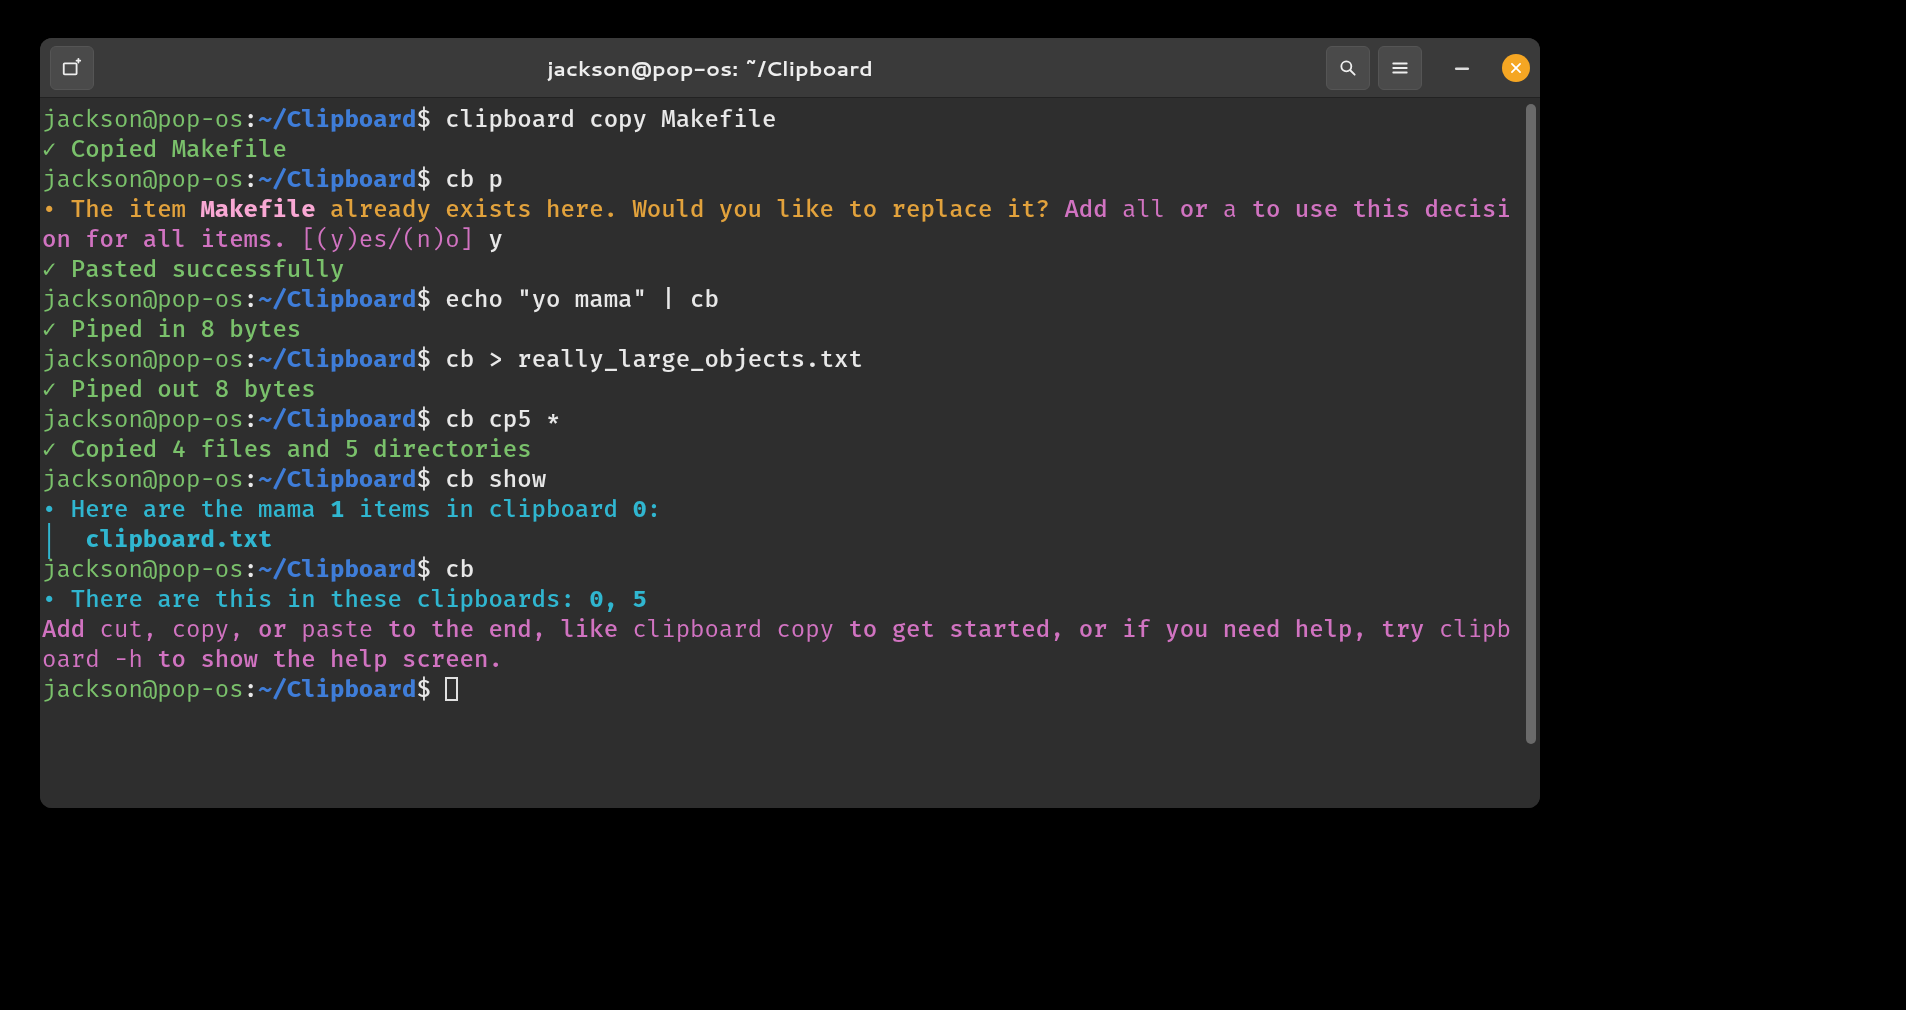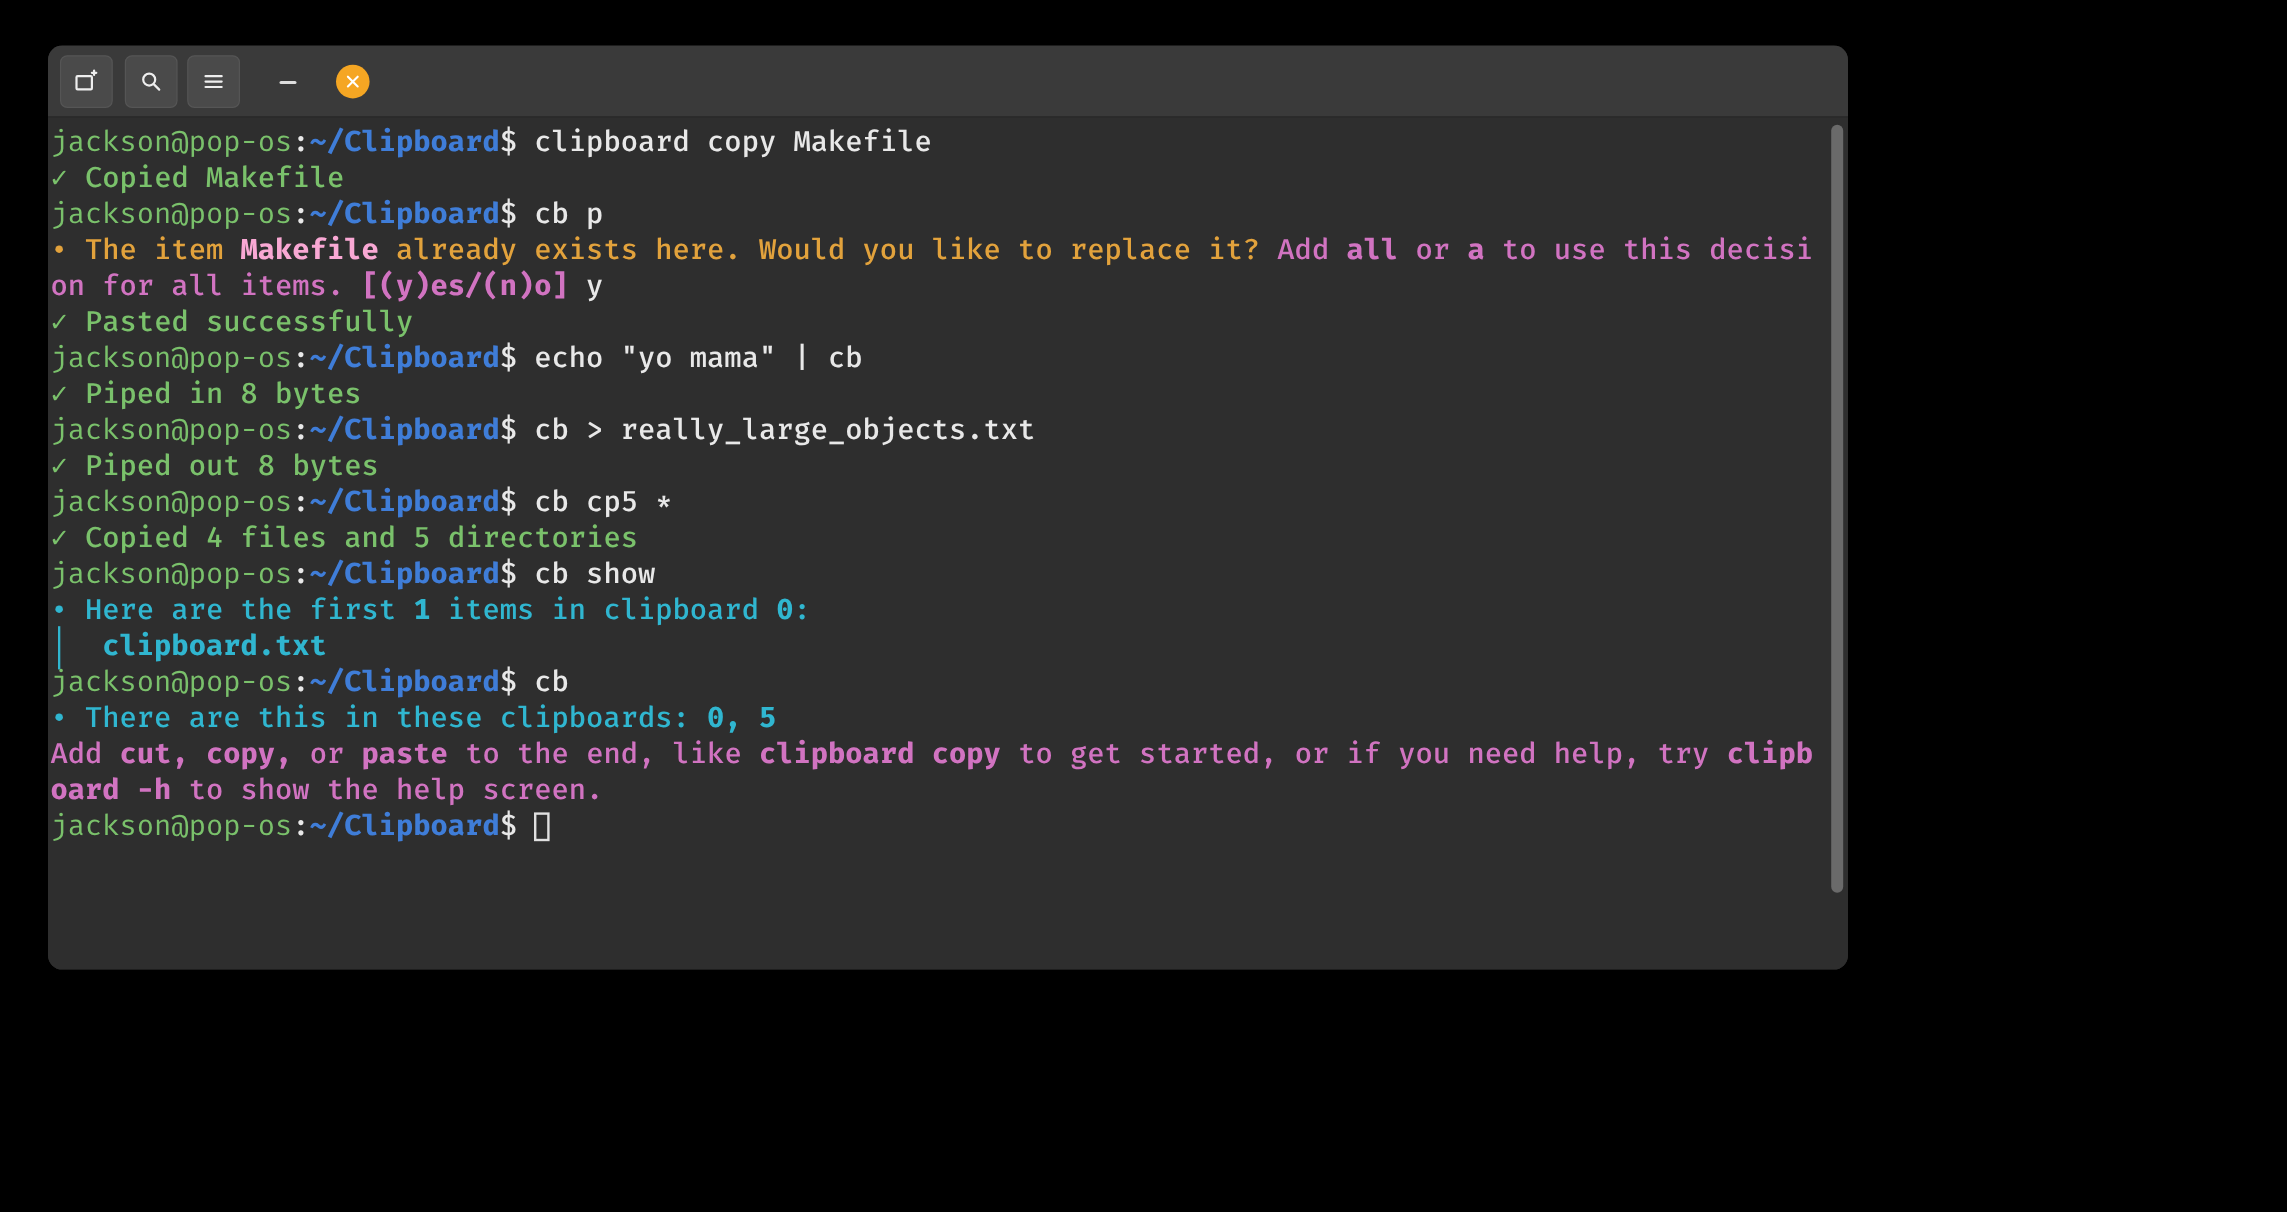--- a/index.html
+++ b/index.html
@@ -134,6 +134,7 @@
         </svg>
       </div>
     </div>
+    <div class="tb-center">jackson@pop-os: ~/Clipboard</div>
     <div class="tb-right">
       <div class="tb-btn">
         <svg width="20" height="20" viewBox="0 0 24 24">

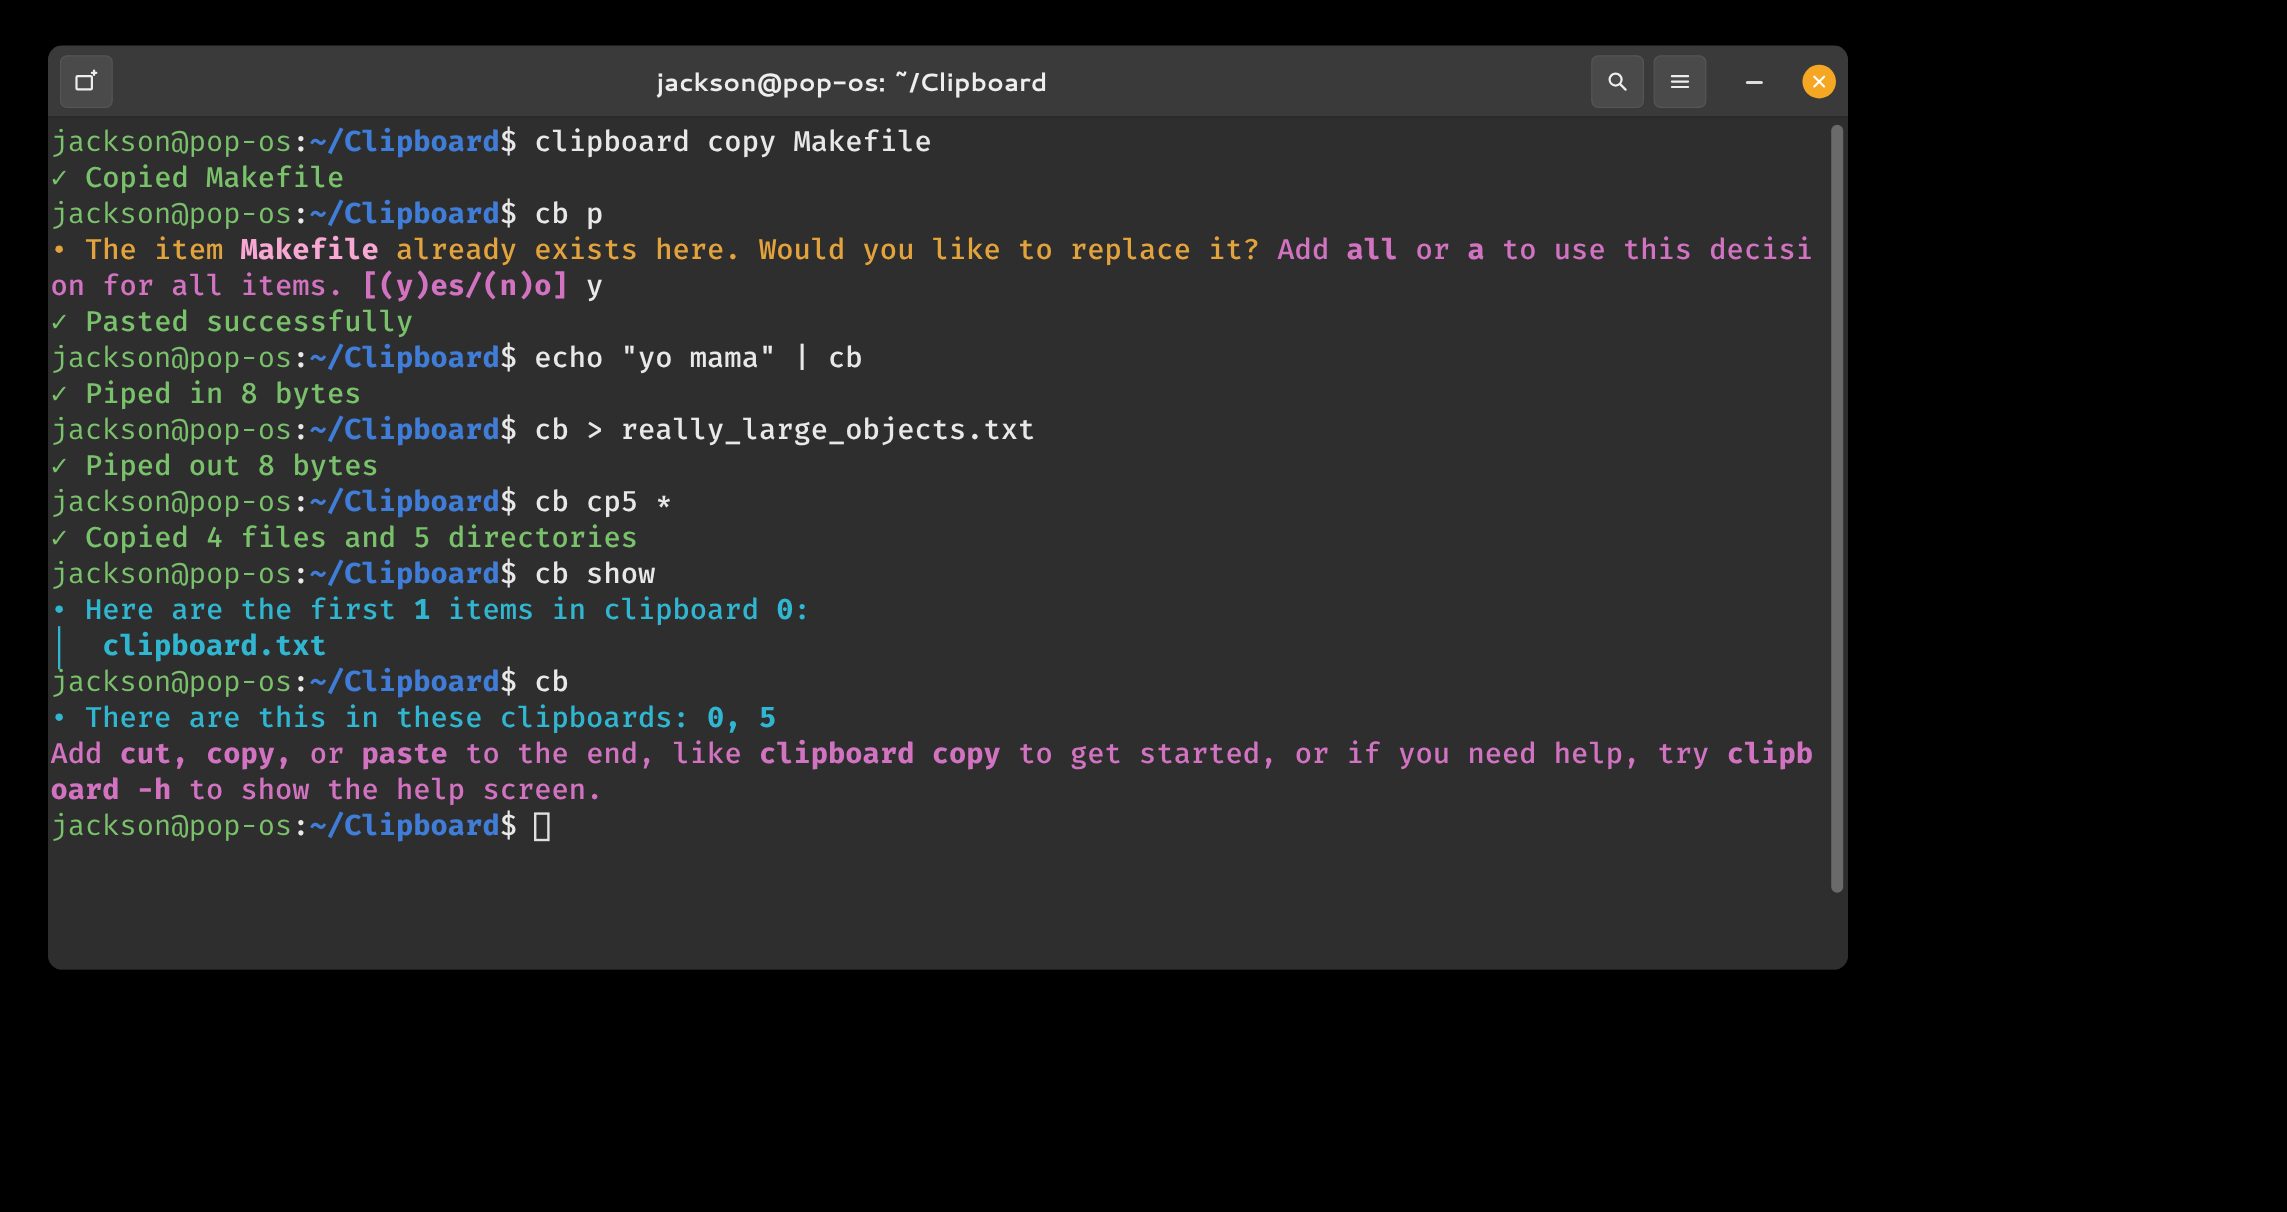--- a/index.html
+++ b/index.html
@@ -109,7 +109,7 @@
   .c-yellow  { color: #e2a23c; }
   .c-yellowb { color: #f9a8d4; font-weight: 700; }
   .c-pink    { color: #d173c1; }
-  .c-pinkb   { color: #d173c1; font-weight: 700; }
+  .c-pinkb   { color: #d173c1; font-weight: 400; }
   .c-blueb   { color: #3f7dd8; font-weight: 700; }
   .bold      { font-weight: 400; }
   .cursor {

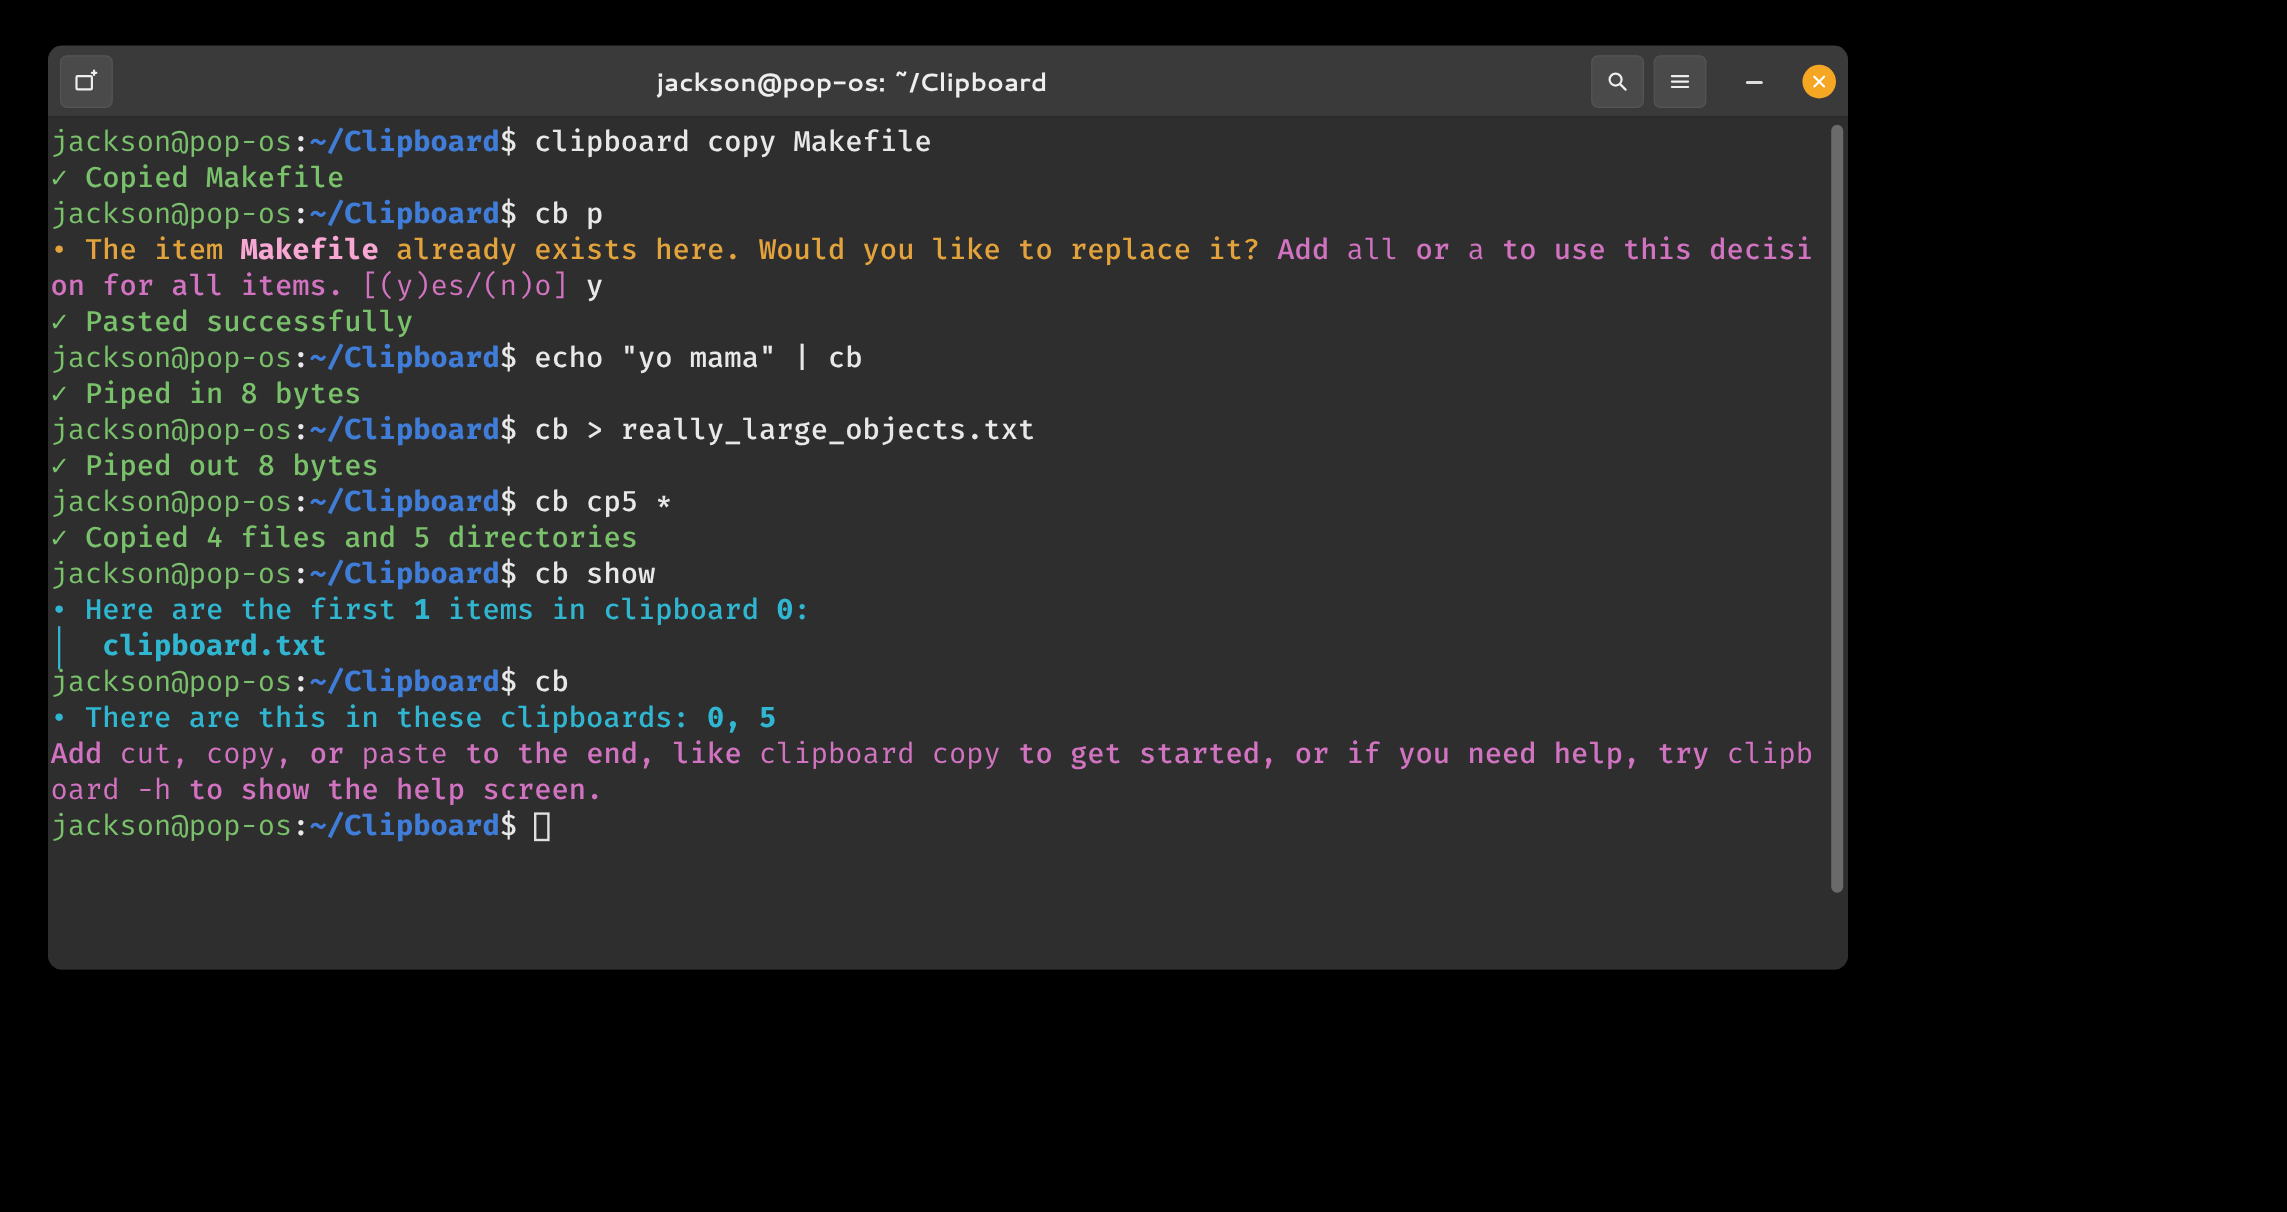--- a/index.html
+++ b/index.html
@@ -176,7 +176,7 @@
 <span class="c-green bold">jackson@pop-os</span><span class="c-white">:</span><span class="c-blueb">~/Clipboard</span><span class="c-white">$</span><span> </span><span class="c-white">cb cp5 *</span>
 <span class="c-green">✓ </span><span class="c-green">Copied 4 files and 5 directories</span>
 <span class="c-green bold">jackson@pop-os</span><span class="c-white">:</span><span class="c-blueb">~/Clipboard</span><span class="c-white">$</span><span> </span><span class="c-white">cb show</span>
-<span class="c-cyan">• </span><span class="c-cyan">Here are the first </span><span class="c-cyanb">1</span><span class="c-cyan"> items in clipboard </span><span class="c-cyanb">0</span><span class="c-cyan">:</span>
+<span class="c-cyan">• </span><span class="c-cyan">Here are the mama </span><span class="c-cyanb">1</span><span class="c-cyan"> items in clipboard </span><span class="c-cyanb">0</span><span class="c-cyan">:</span>
 <span class="c-cyan">│  </span><span class="c-cyanb">clipboard.txt</span>
 <span class="c-green bold">jackson@pop-os</span><span class="c-white">:</span><span class="c-blueb">~/Clipboard</span><span class="c-white">$</span><span> </span><span class="c-white">cb</span>
 <span class="c-cyan">• </span><span class="c-cyan">There are this in these clipboards: </span><span class="c-cyanb">0, 5</span>

